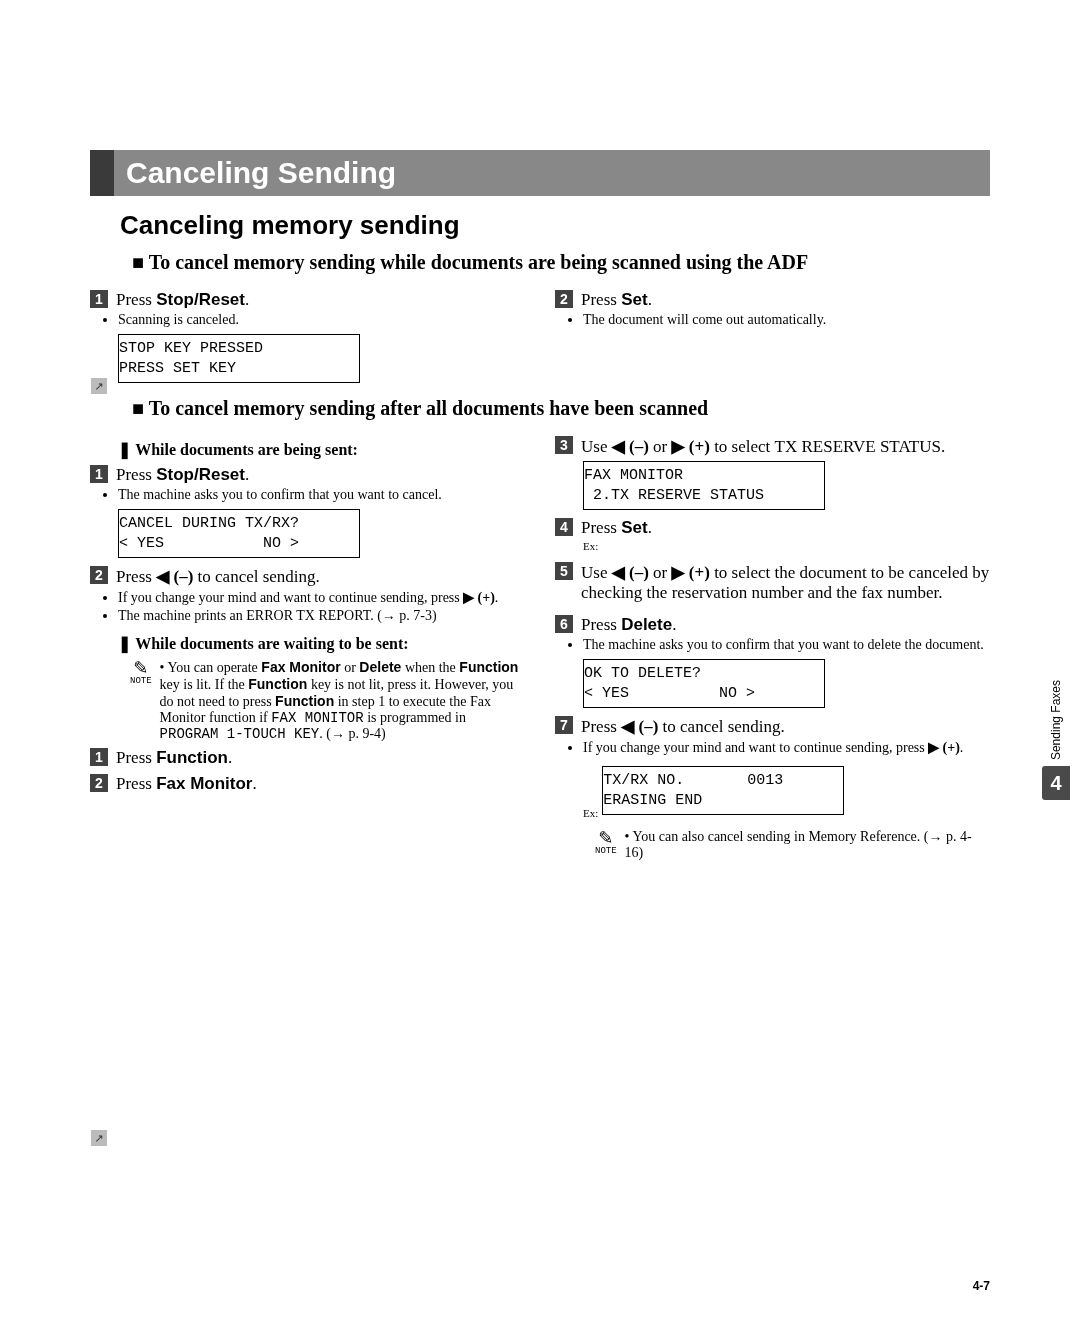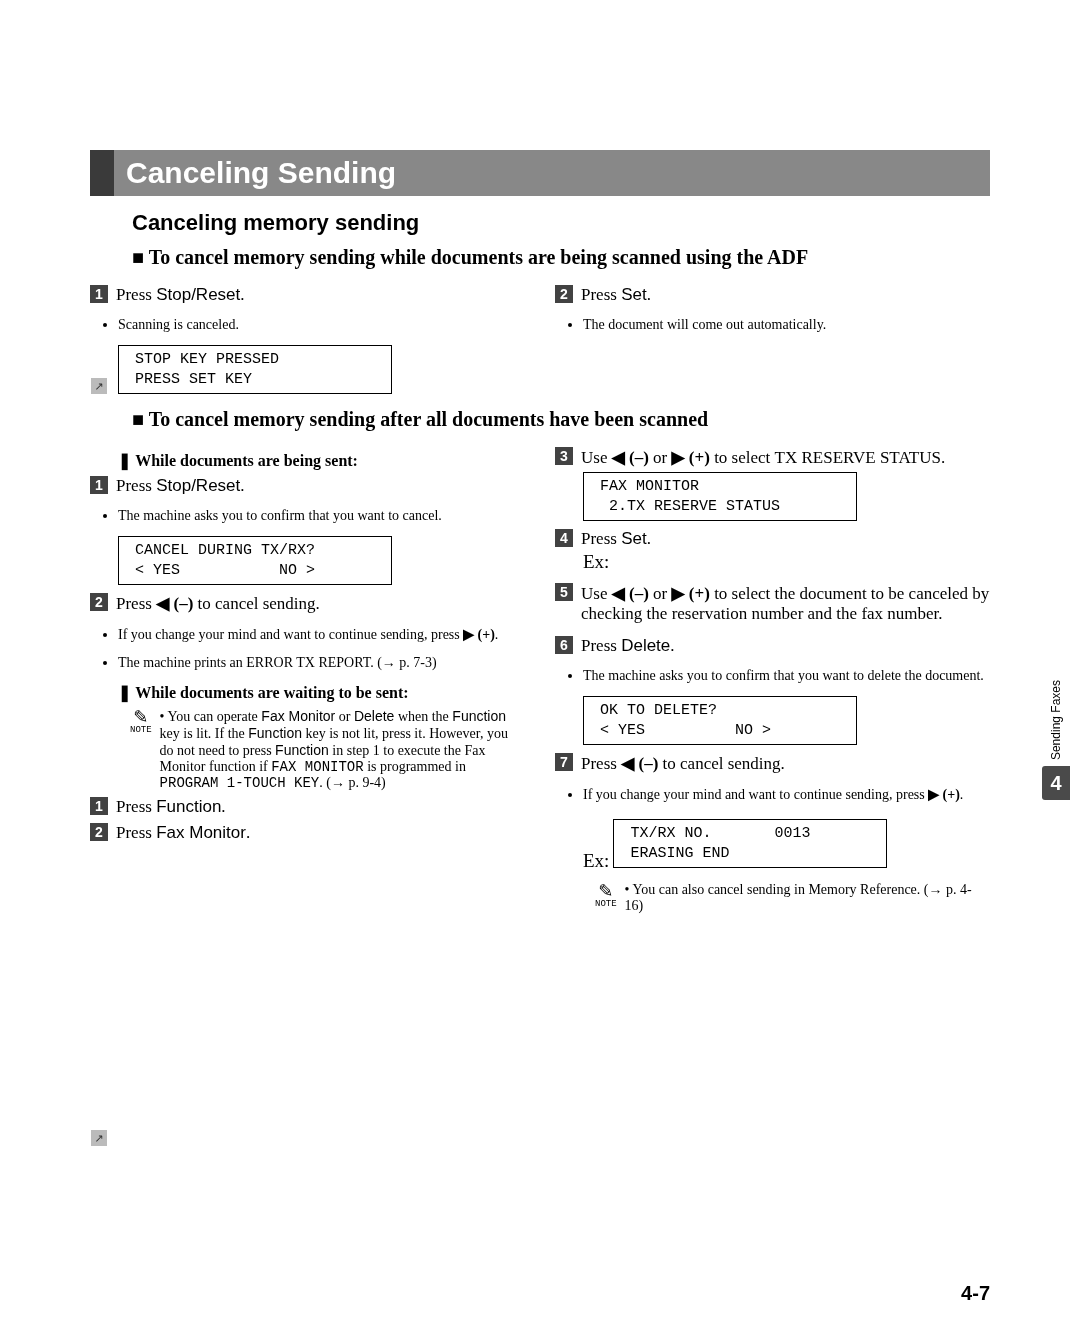--- a/index.html
+++ b/index.html
@@ -38,8 +38,8 @@
   .subhead {
     font-family: Arial, Helvetica, sans-serif;
     font-weight: 900;
-    font-size: 22px;
-    margin: 14px 0 10px 42px;
+    font-size: 26px;
+    margin: 14px 0 10px 30px;
   }
   .subsub {
     font-family: Liberation Serif, serif;

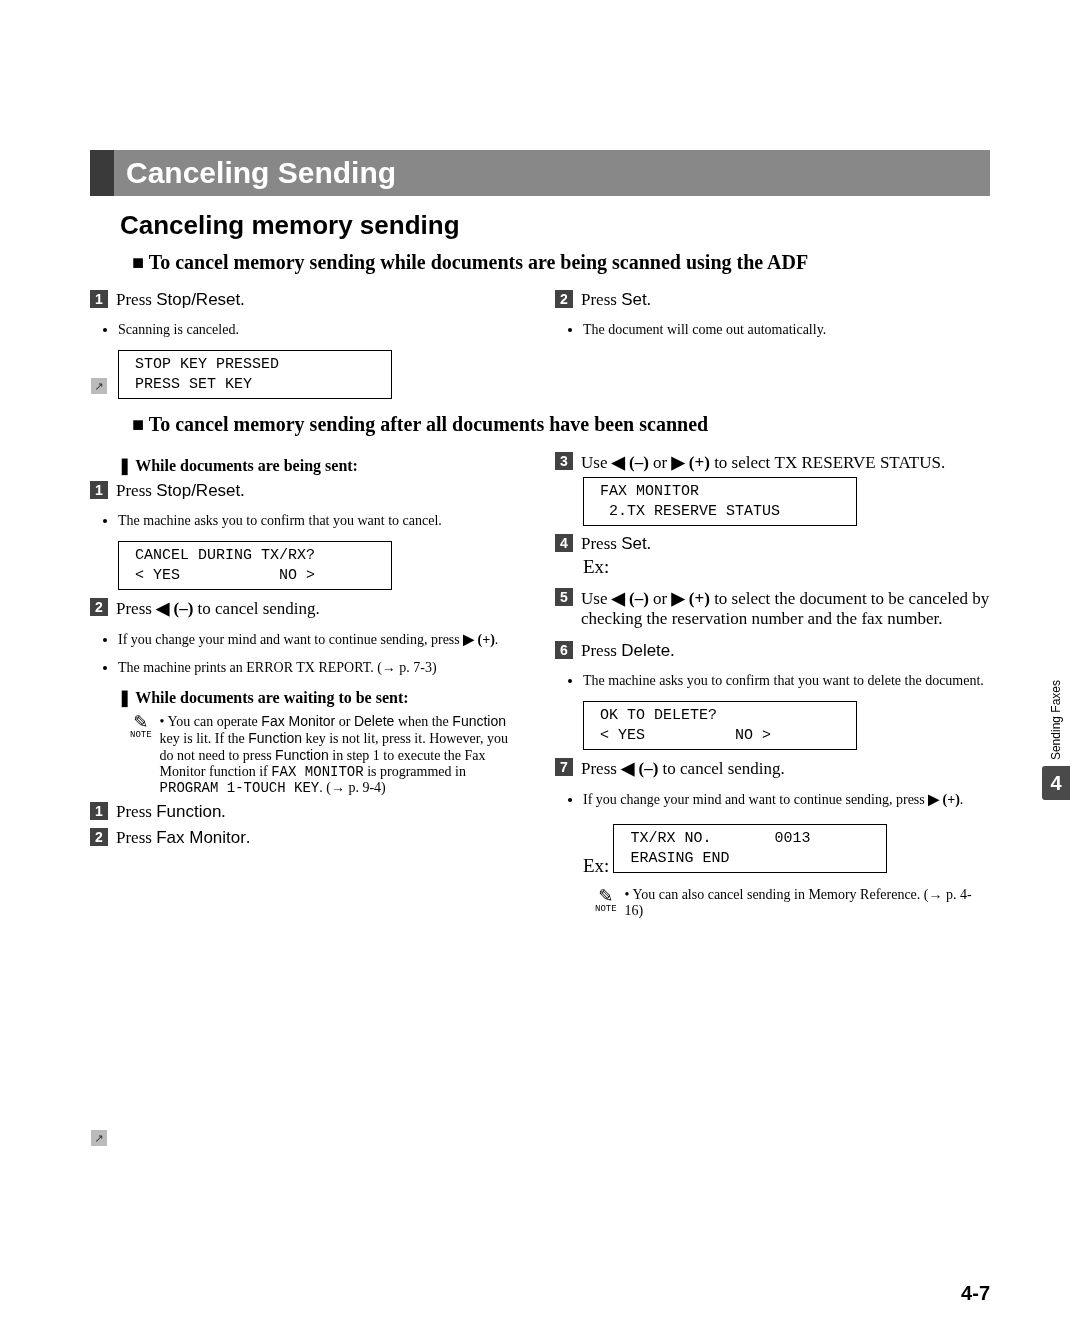--- a/index.html
+++ b/index.html
@@ -81,7 +81,7 @@
     flex: 1;
     font-size: 17px;
   }
-  .bold { font-weight: normal; font-family: Arial, Helvetica, sans-serif; }
+  .bold { font-weight: bold; font-family: Arial, Helvetica, sans-serif; }
   ul.bul {
     margin: 2px 0 6px 28px;
     padding: 0;

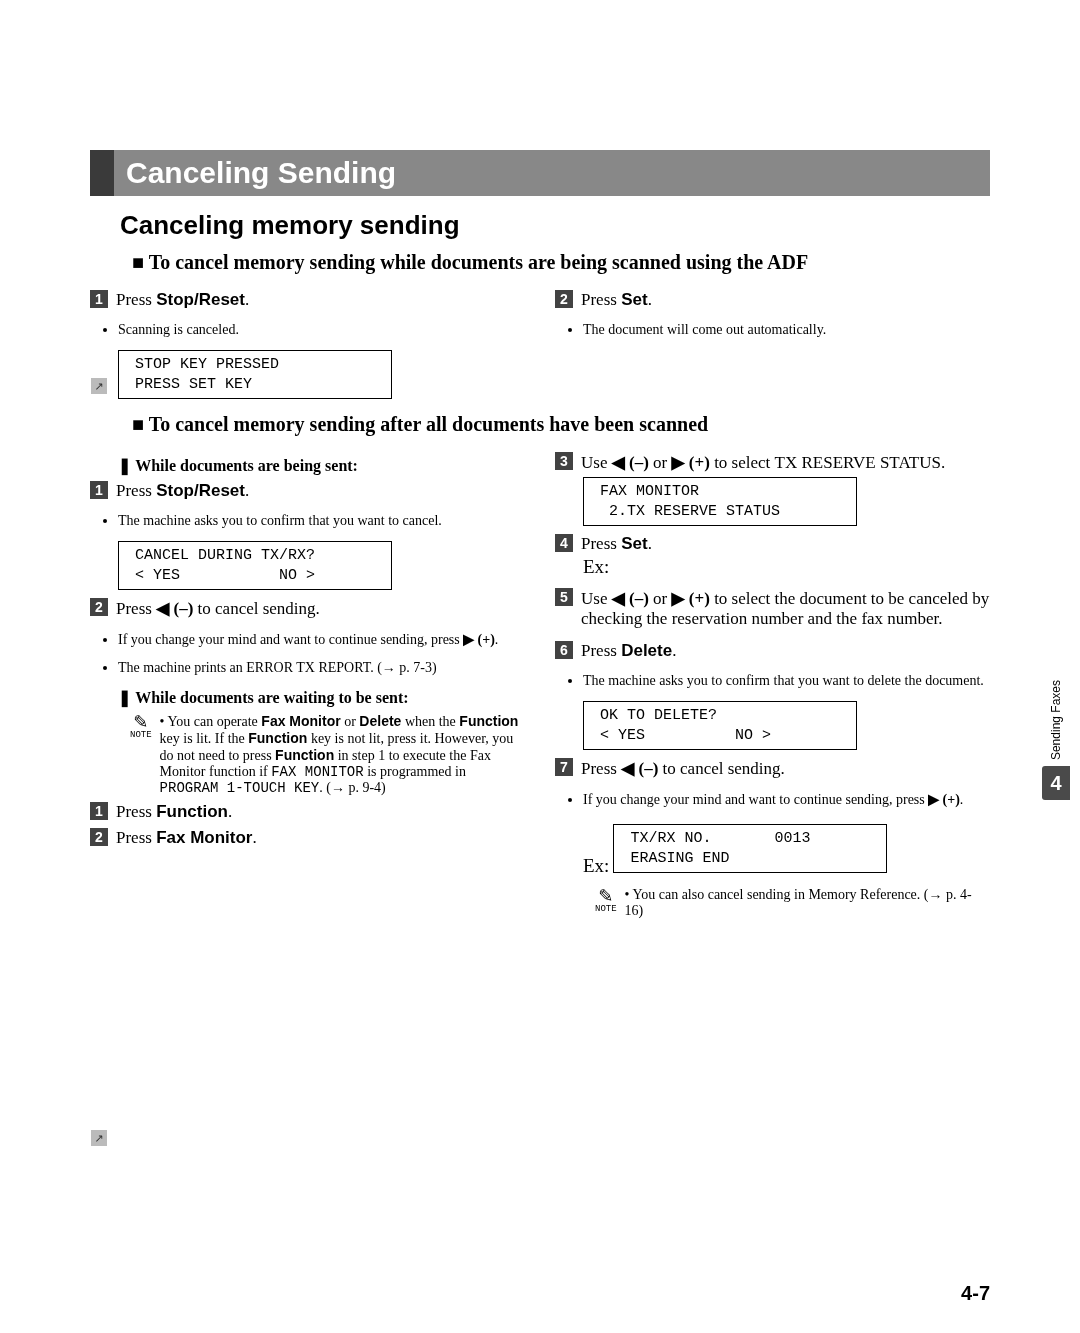--- a/index.html
+++ b/index.html
@@ -87,7 +87,7 @@
     padding: 0;
     font-size: 14px;
   }
-  ul.bul li { margin: 12px 0; }
+  ul.bul li { margin: 2px 0; }
   .lcd {
     font-family: "Courier New", monospace;
     font-size: 15px;

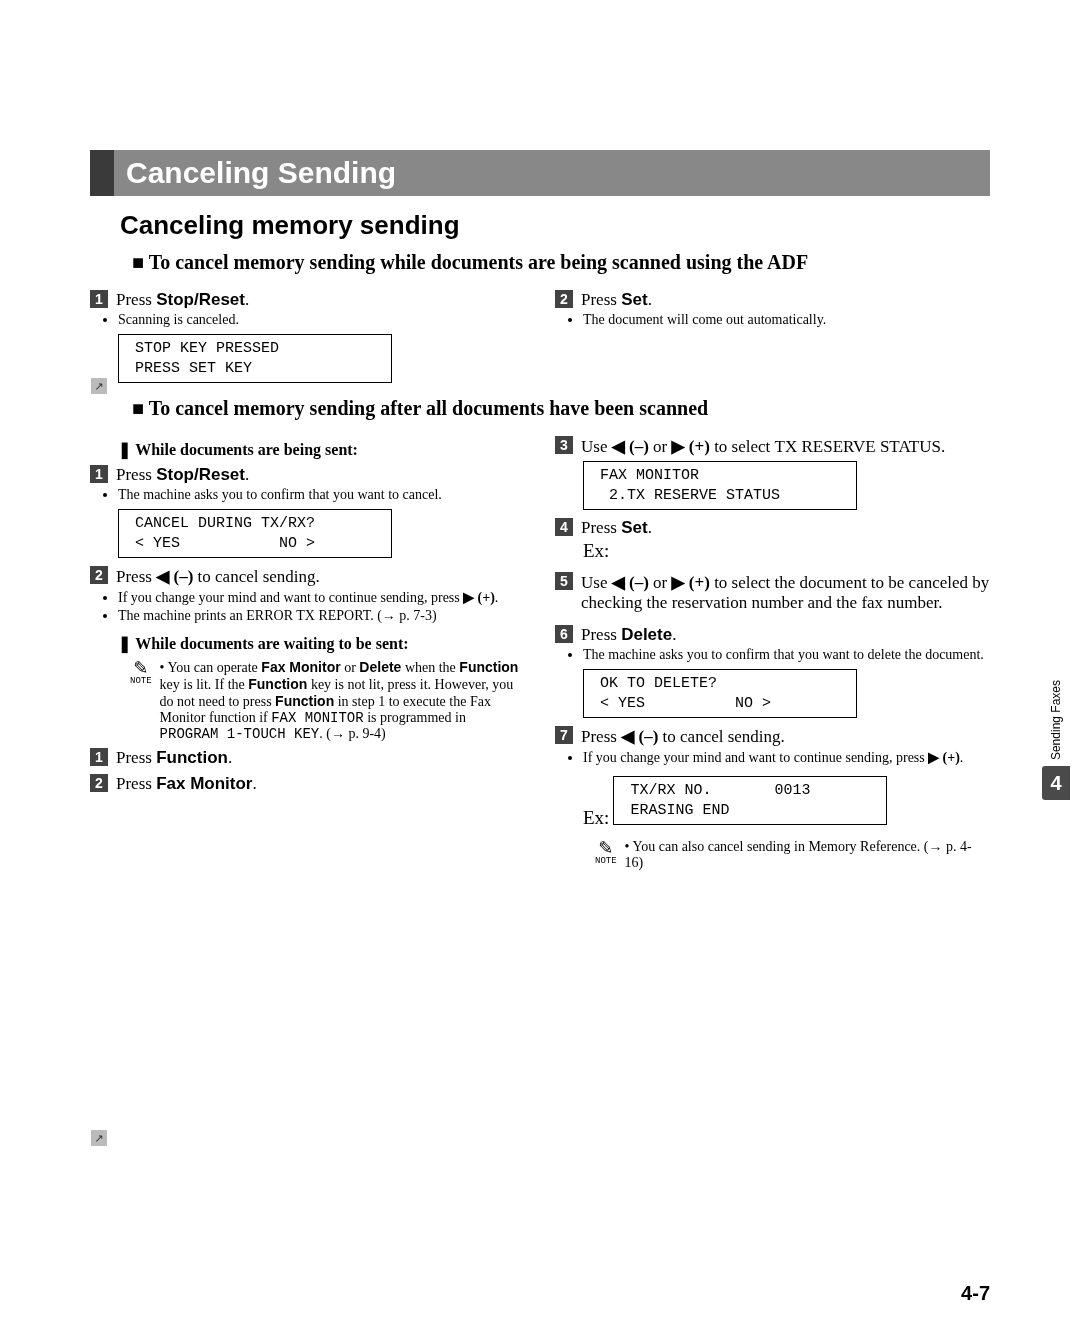--- a/index.html
+++ b/index.html
@@ -92,7 +92,7 @@
     font-family: "Courier New", monospace;
     font-size: 15px;
     border: 1px solid #000;
-    padding: 4px 16px;
+    padding: 4px 0;
     margin: 4px 0 8px 28px;
     width: 240px;
     white-space: pre;

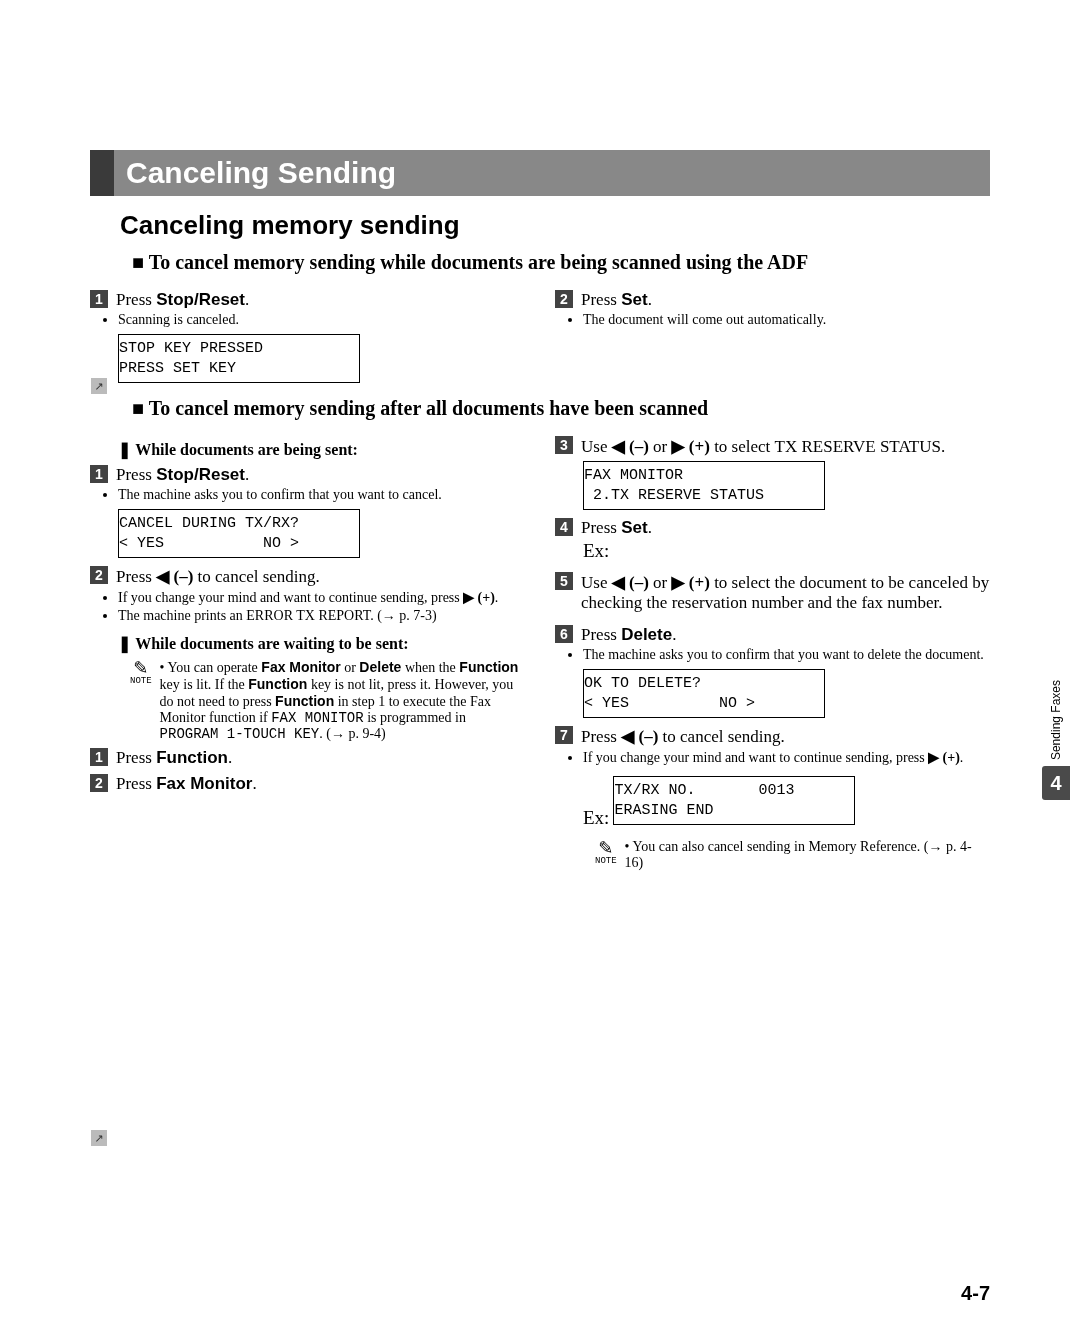--- a/index.html
+++ b/index.html
@@ -104,7 +104,7 @@
     gap: 4px;
     margin-left: 28px;
   }
-  .lcd-ex .lbl { font-size: 19px; margin-bottom: 4px;}
+  .lcd-ex .lbl { font-size: 11px; margin-bottom: 4px;}
   .lcd-ex .lcd { margin: 4px 0 8px 0; }
   .diamond {
     font-weight: bold;

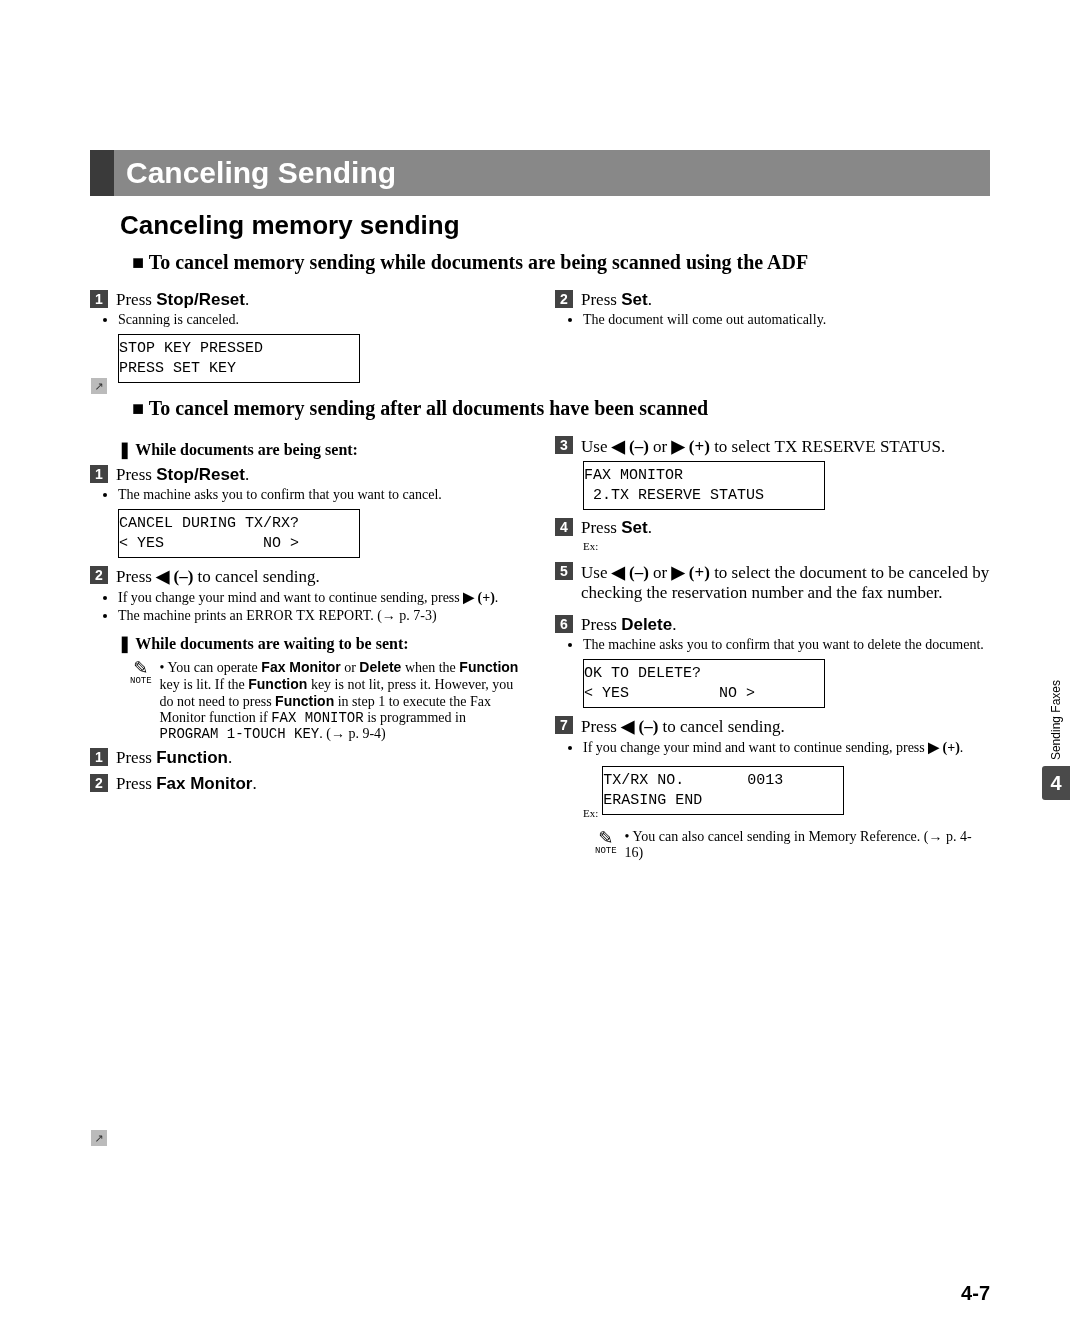--- a/index.html
+++ b/index.html
@@ -155,10 +155,10 @@
   .pgnum {
     position: absolute;
     right: 90px;
-    bottom: 28px;
+    bottom: 40px;
     font-family: Arial, sans-serif;
     font-weight: bold;
-    font-size: 20px;
+    font-size: 12px;
   }
   .arrow-icon {
     position: absolute;

